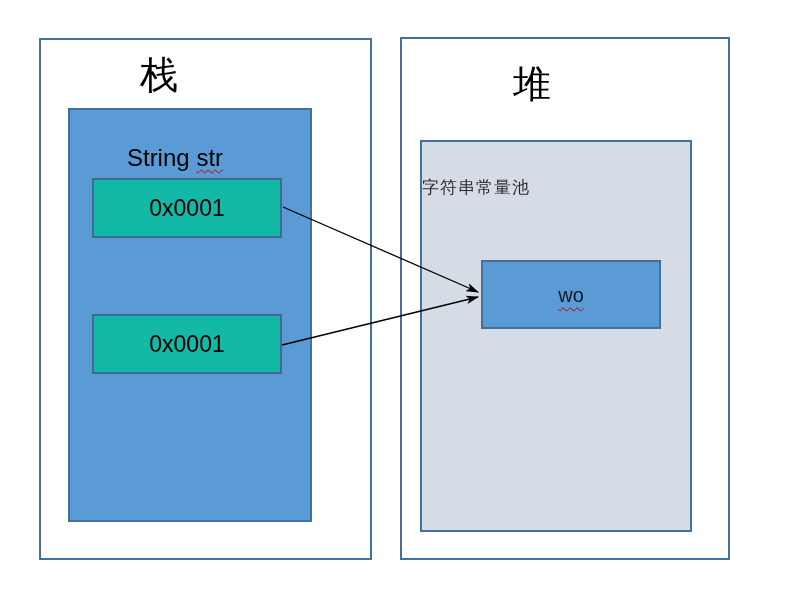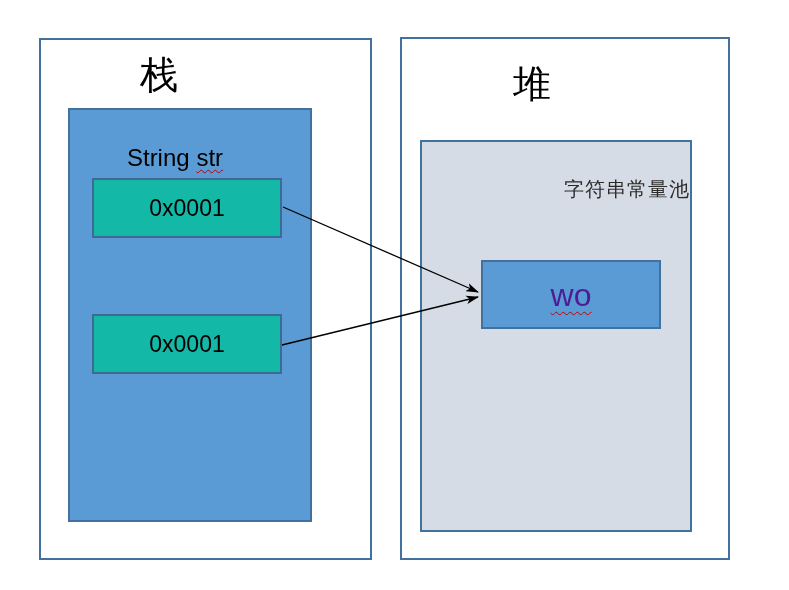--- a/index.html
+++ b/index.html
@@ -93,9 +93,9 @@
     position: absolute;
     left: 0; top: 34px;
     width: 100%;
-    text-align: right;
+    text-align: left;
     font-family: "DejaVu Serif", "Liberation Serif", serif;
-    font-size: 20px;
+    font-size: 17px;
     color: #2b2b2b;
     letter-spacing: 1px;
   }

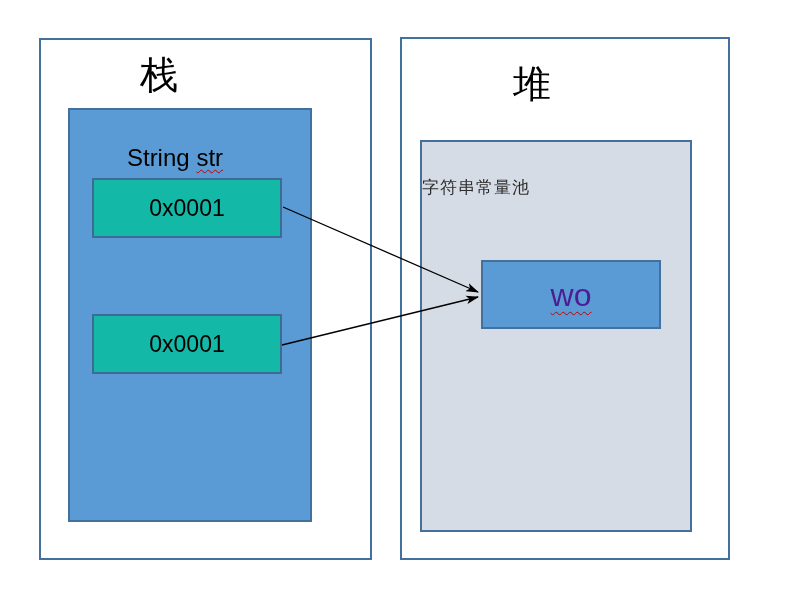--- a/index.html
+++ b/index.html
@@ -111,8 +111,8 @@
     justify-content: center;
   }
   .string-box .value {
-    color: #4c1d95;
-    font-size: 32px;
+    color: #0f172a;
+    font-size: 20px;
     line-height: 24px;
     text-decoration-line: underline;
     text-decoration-style: wavy;

